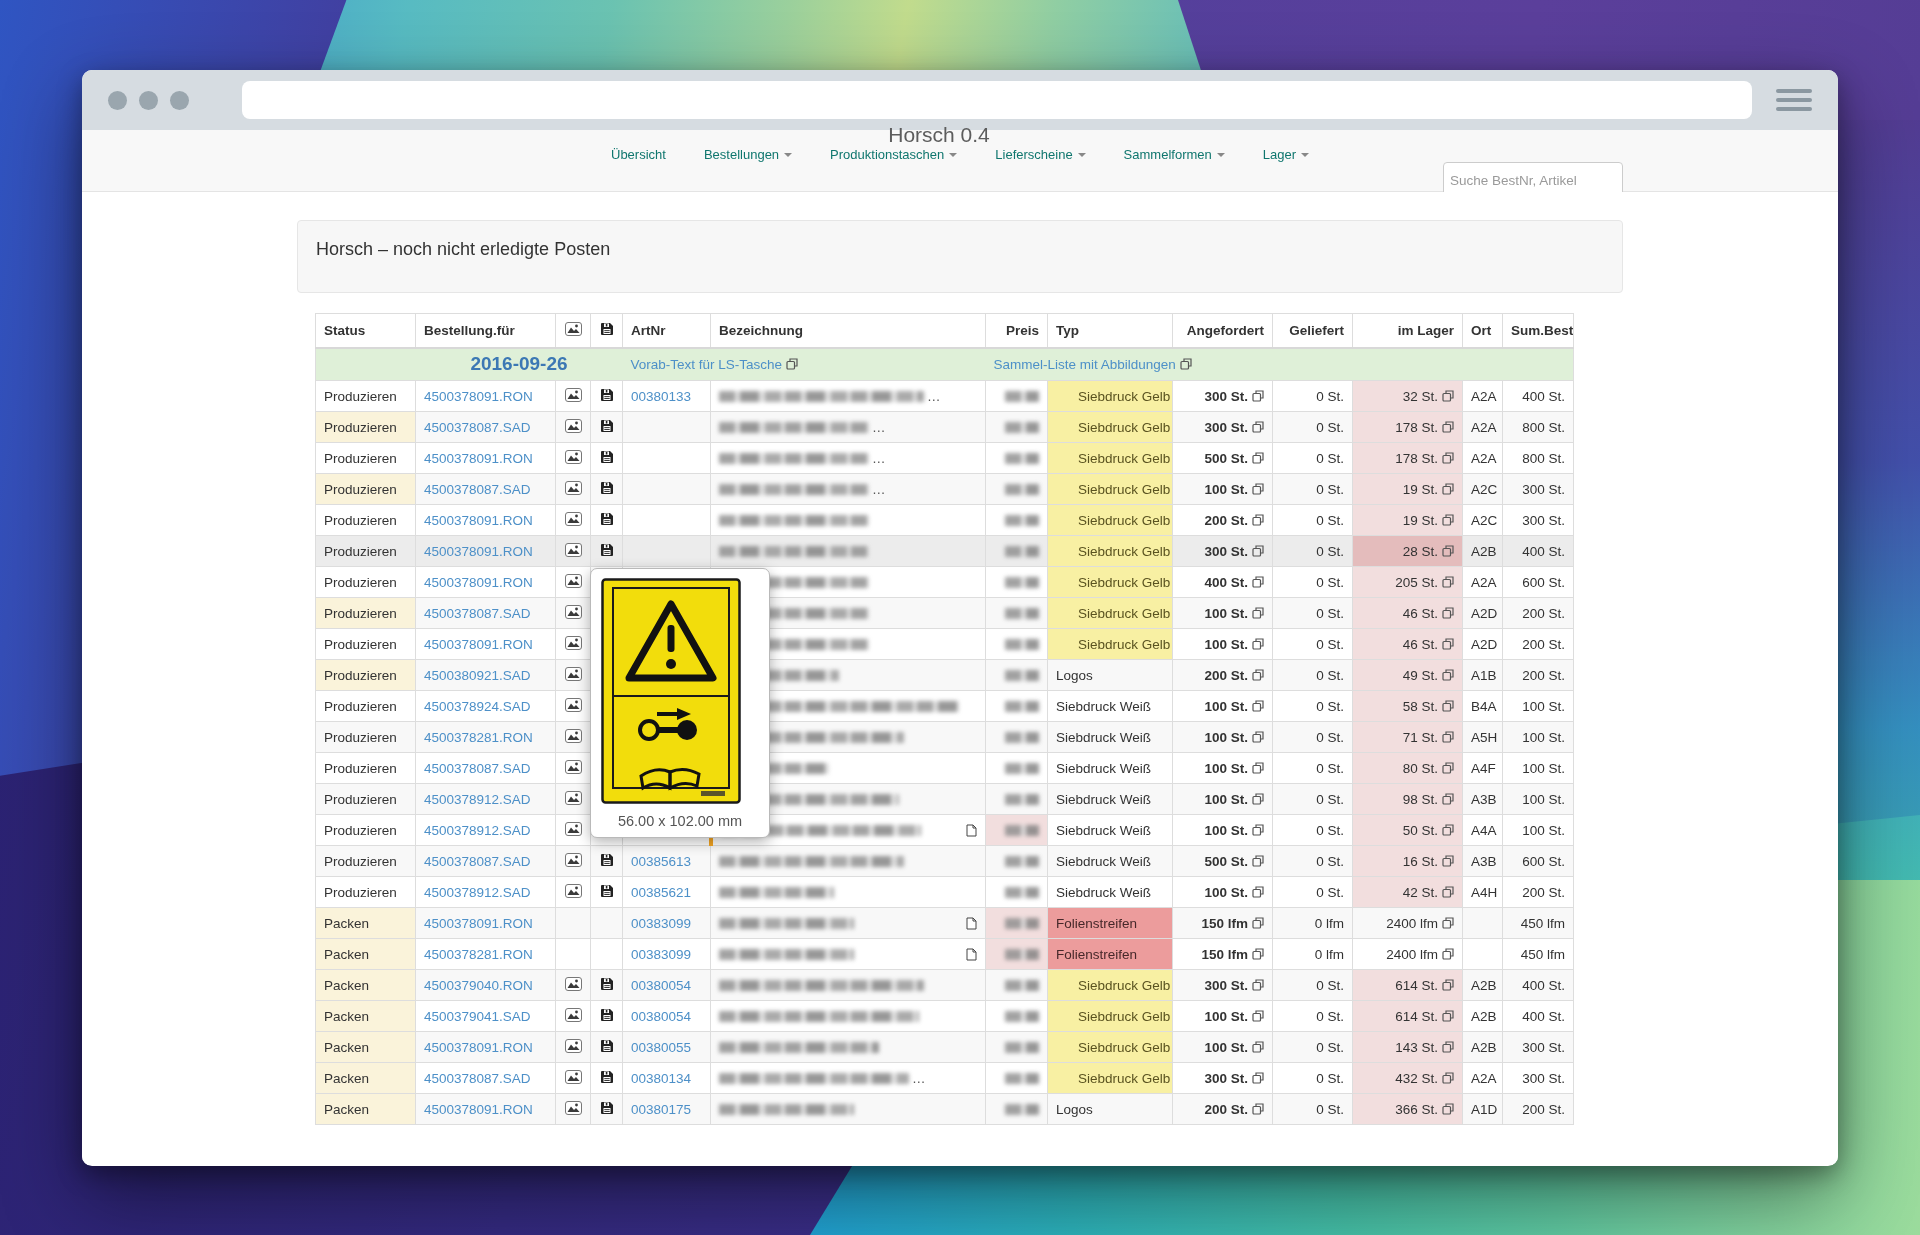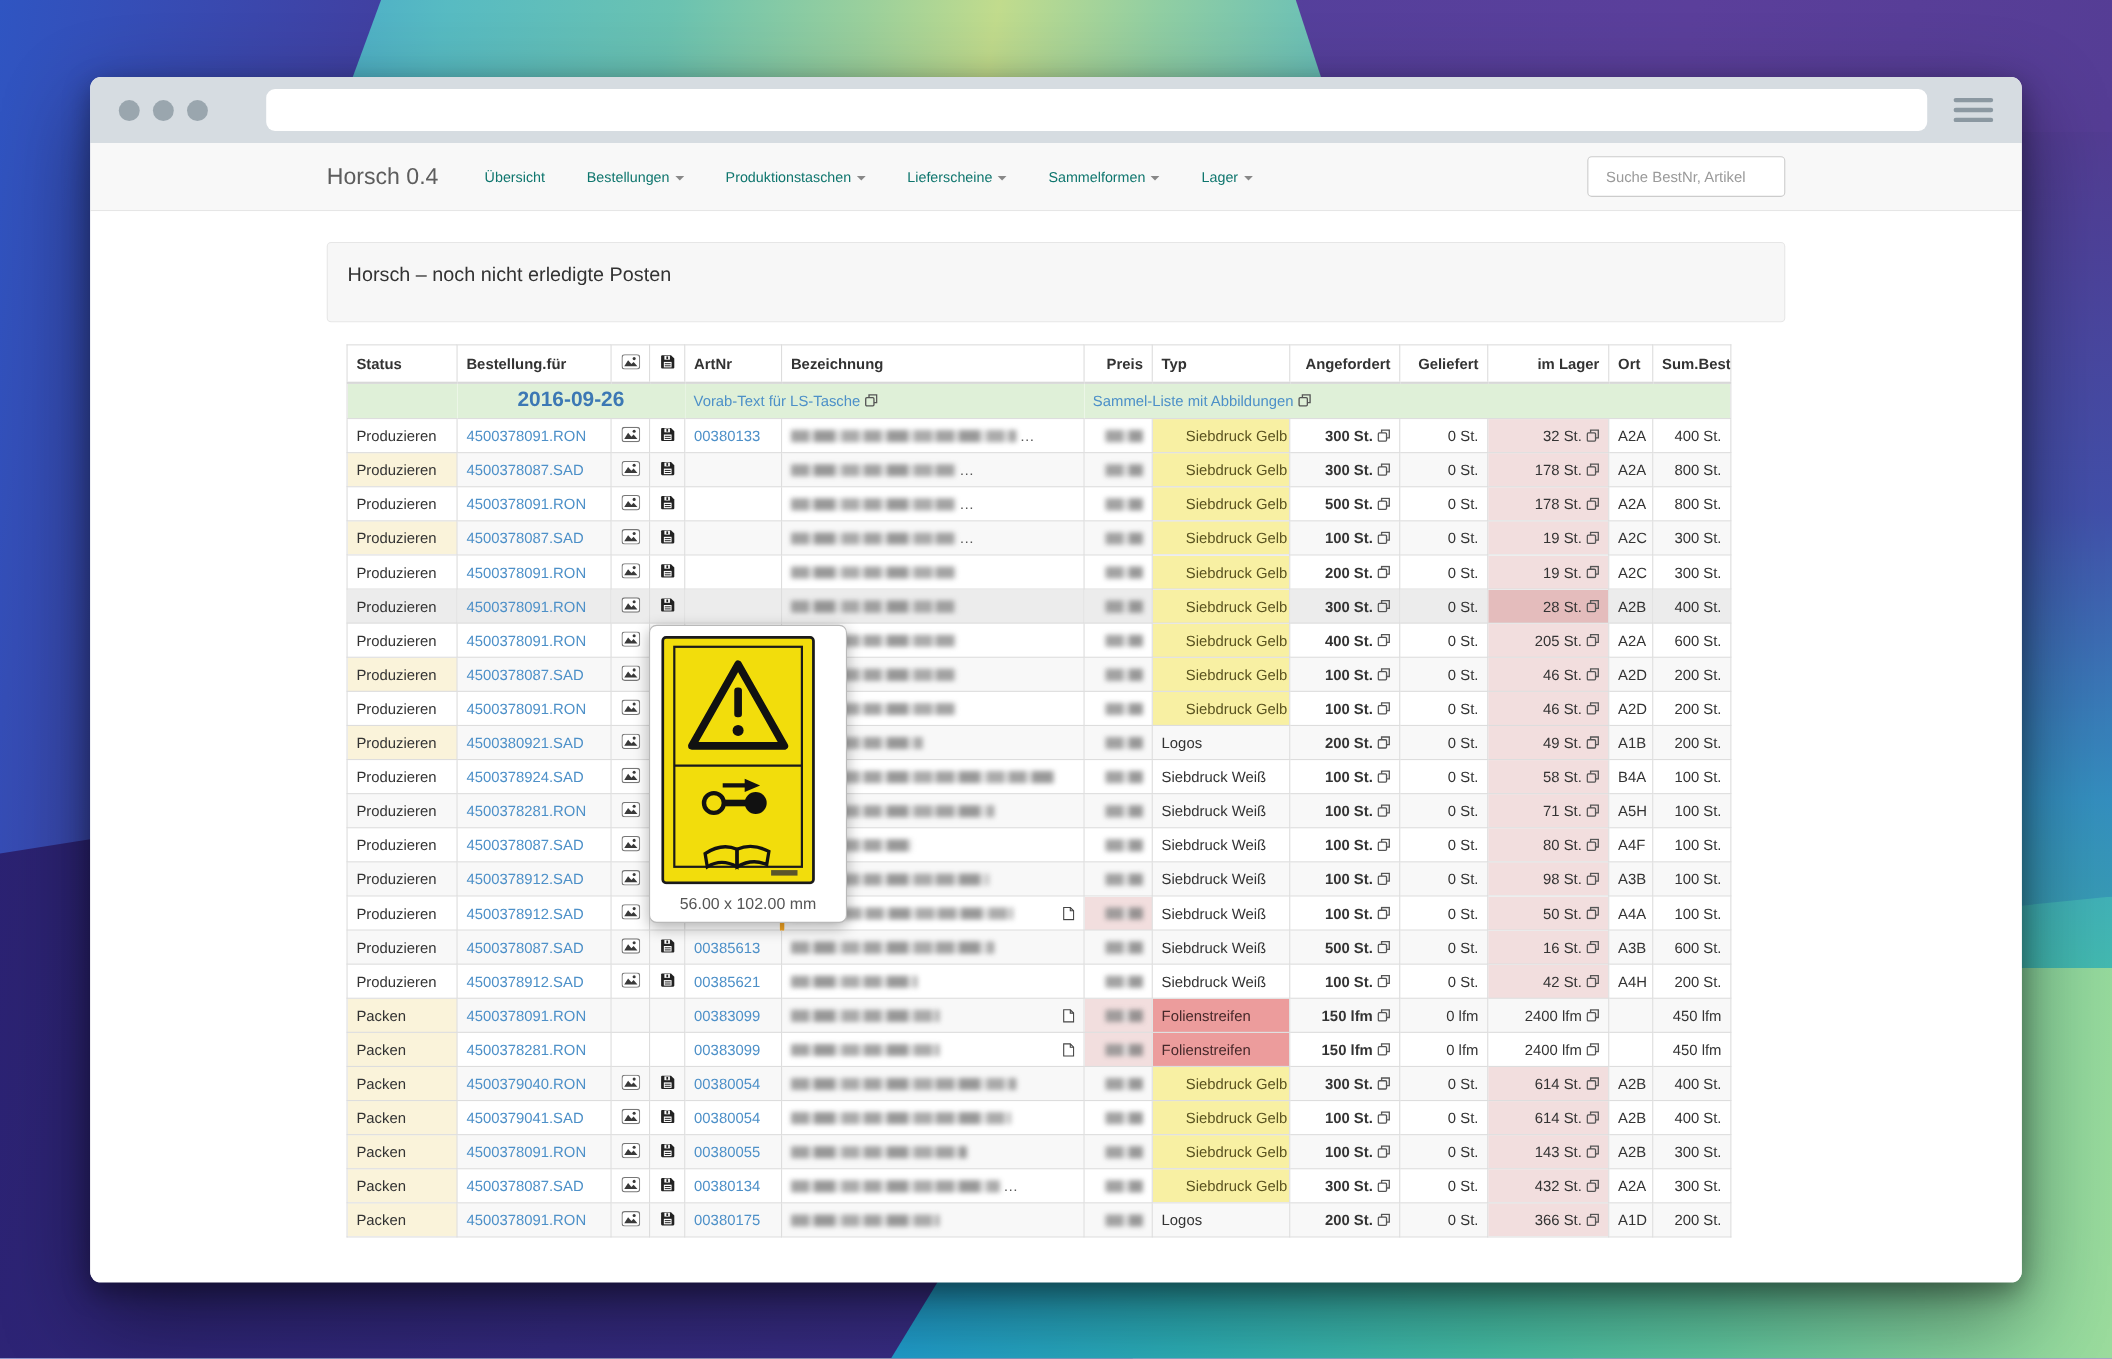--- a/index.html
+++ b/index.html
@@ -31,7 +31,7 @@
 
   
   .navbar { height:62px; background:#f8f8f8; border-bottom:1px solid #e4e4e4; display:flex; align-items:center; }
-  .nav-inner { width:1326px; margin:0 auto; display:flex; align-items:center; }
+  .nav-inner { width:1326px; margin:0 auto; display:flex; align-items:center;flex-direction:column; }
   .brand { font-size:21px; color:#5d5d5d; margin-right:42px; }
   .nav-items { display:flex; align-items:center; gap:38px; }
   .nav-item { font-size:13px; color:#0f766e; text-decoration:none; cursor:pointer; white-space:nowrap; }

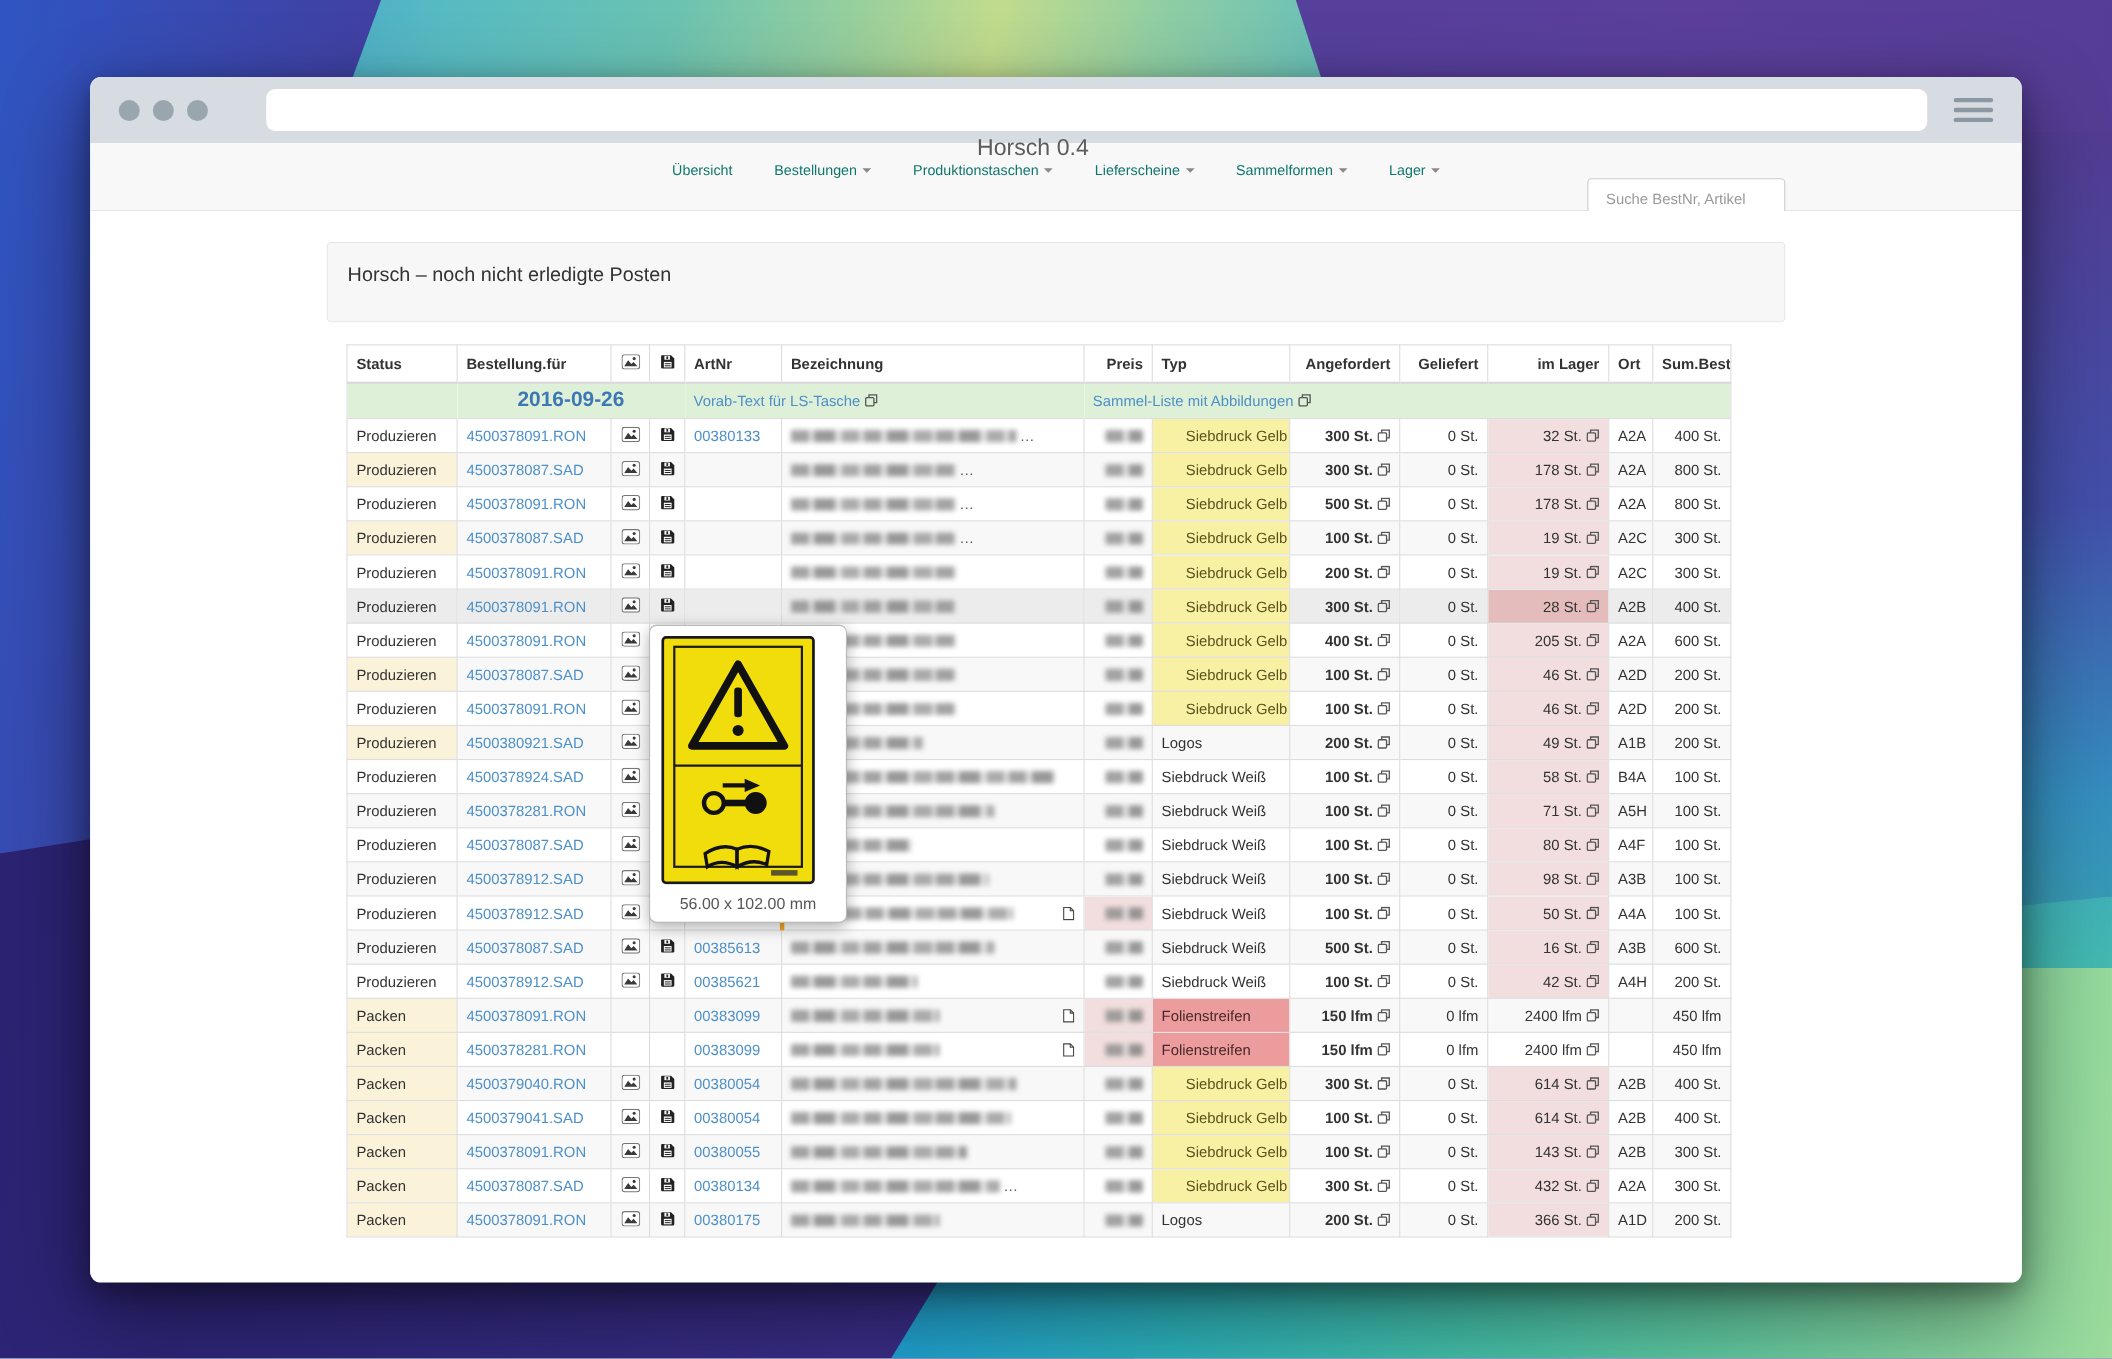--- a/index.html
+++ b/index.html
@@ -37,7 +37,7 @@
   .nav-item { font-size:13px; color:#0f766e; text-decoration:none; cursor:pointer; white-space:nowrap; }
   .caret { display:inline-block; margin-left:5px; width:0; height:0; border-left:4px solid transparent; border-right:4px solid transparent; border-top:4px solid #888; vertical-align:middle; }
   .nav-search { margin-left:auto; }
-  .nav-search input { width:180px; height:37px; border:1px solid #ccc; border-radius:4px; padding:0 16px; font-size:13.5px; color:#0f172a; font-family:"Liberation Sans",sans-serif; background:#fff; }
+  .nav-search input { width:180px; height:37px; border:1px solid #ccc; border-radius:4px; padding:0 6px; font-size:13.5px; color:#0f172a; font-family:"Liberation Sans",sans-serif; background:#fff; }
   .nav-search input::placeholder { color:#9a9a9a; }
 
   

